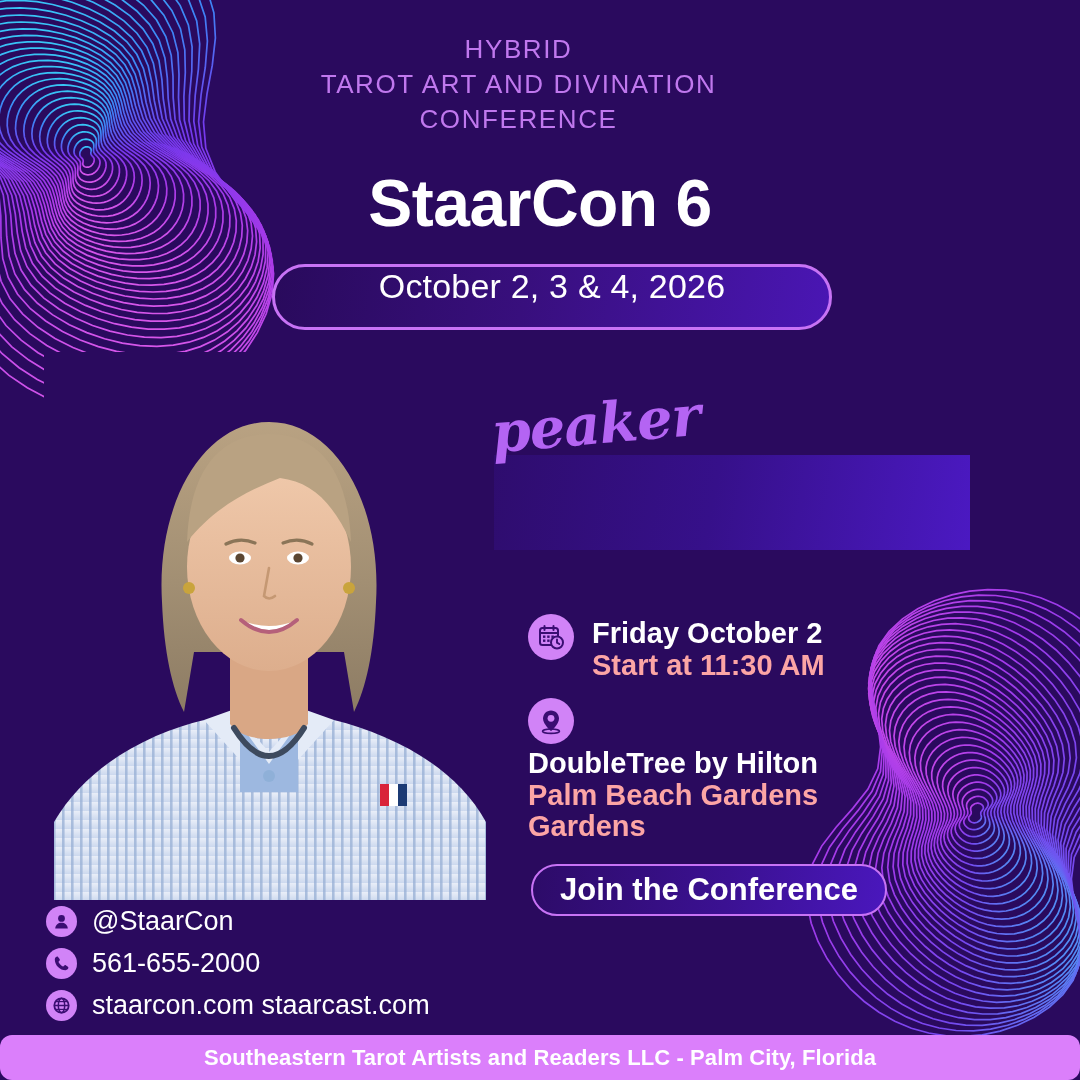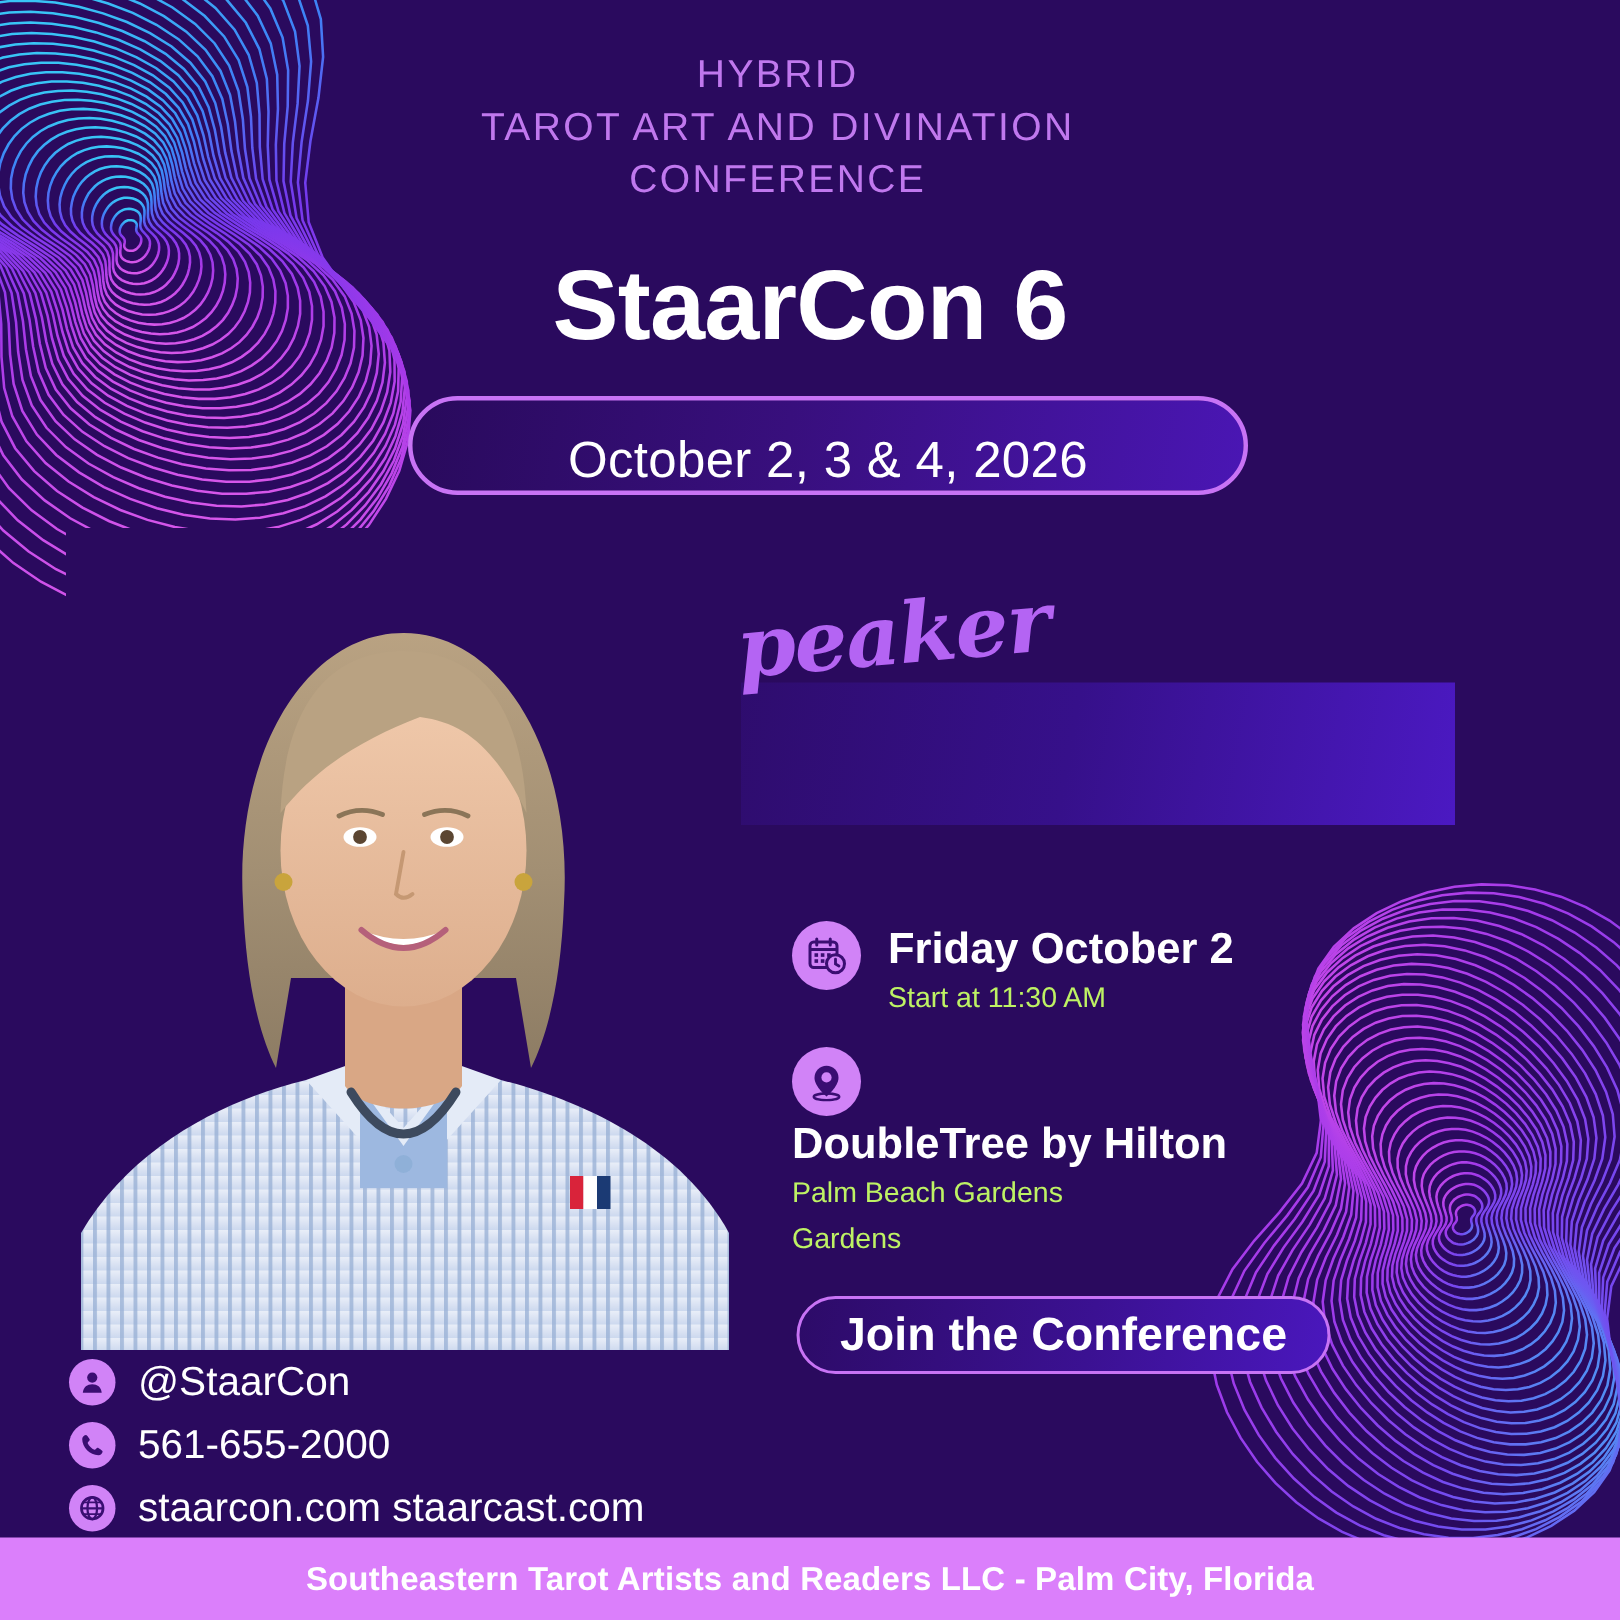--- a/index.html
+++ b/index.html
@@ -32,7 +32,7 @@
     position:absolute;left:272px;top:264px;width:560px;height:66px;
     box-sizing:border-box;border:3px solid #c873f5;border-radius:36px;
     background:linear-gradient(100deg,#290a5c 0%,#380f7d 45%,#4a16b4 100%);
-    display:flex;align-items:flex-end;justify-content:center;
+    display:flex;align-items:flex-start;justify-content:center;
     color:#fff;font-size:34px;letter-spacing:.2px;
   }
 

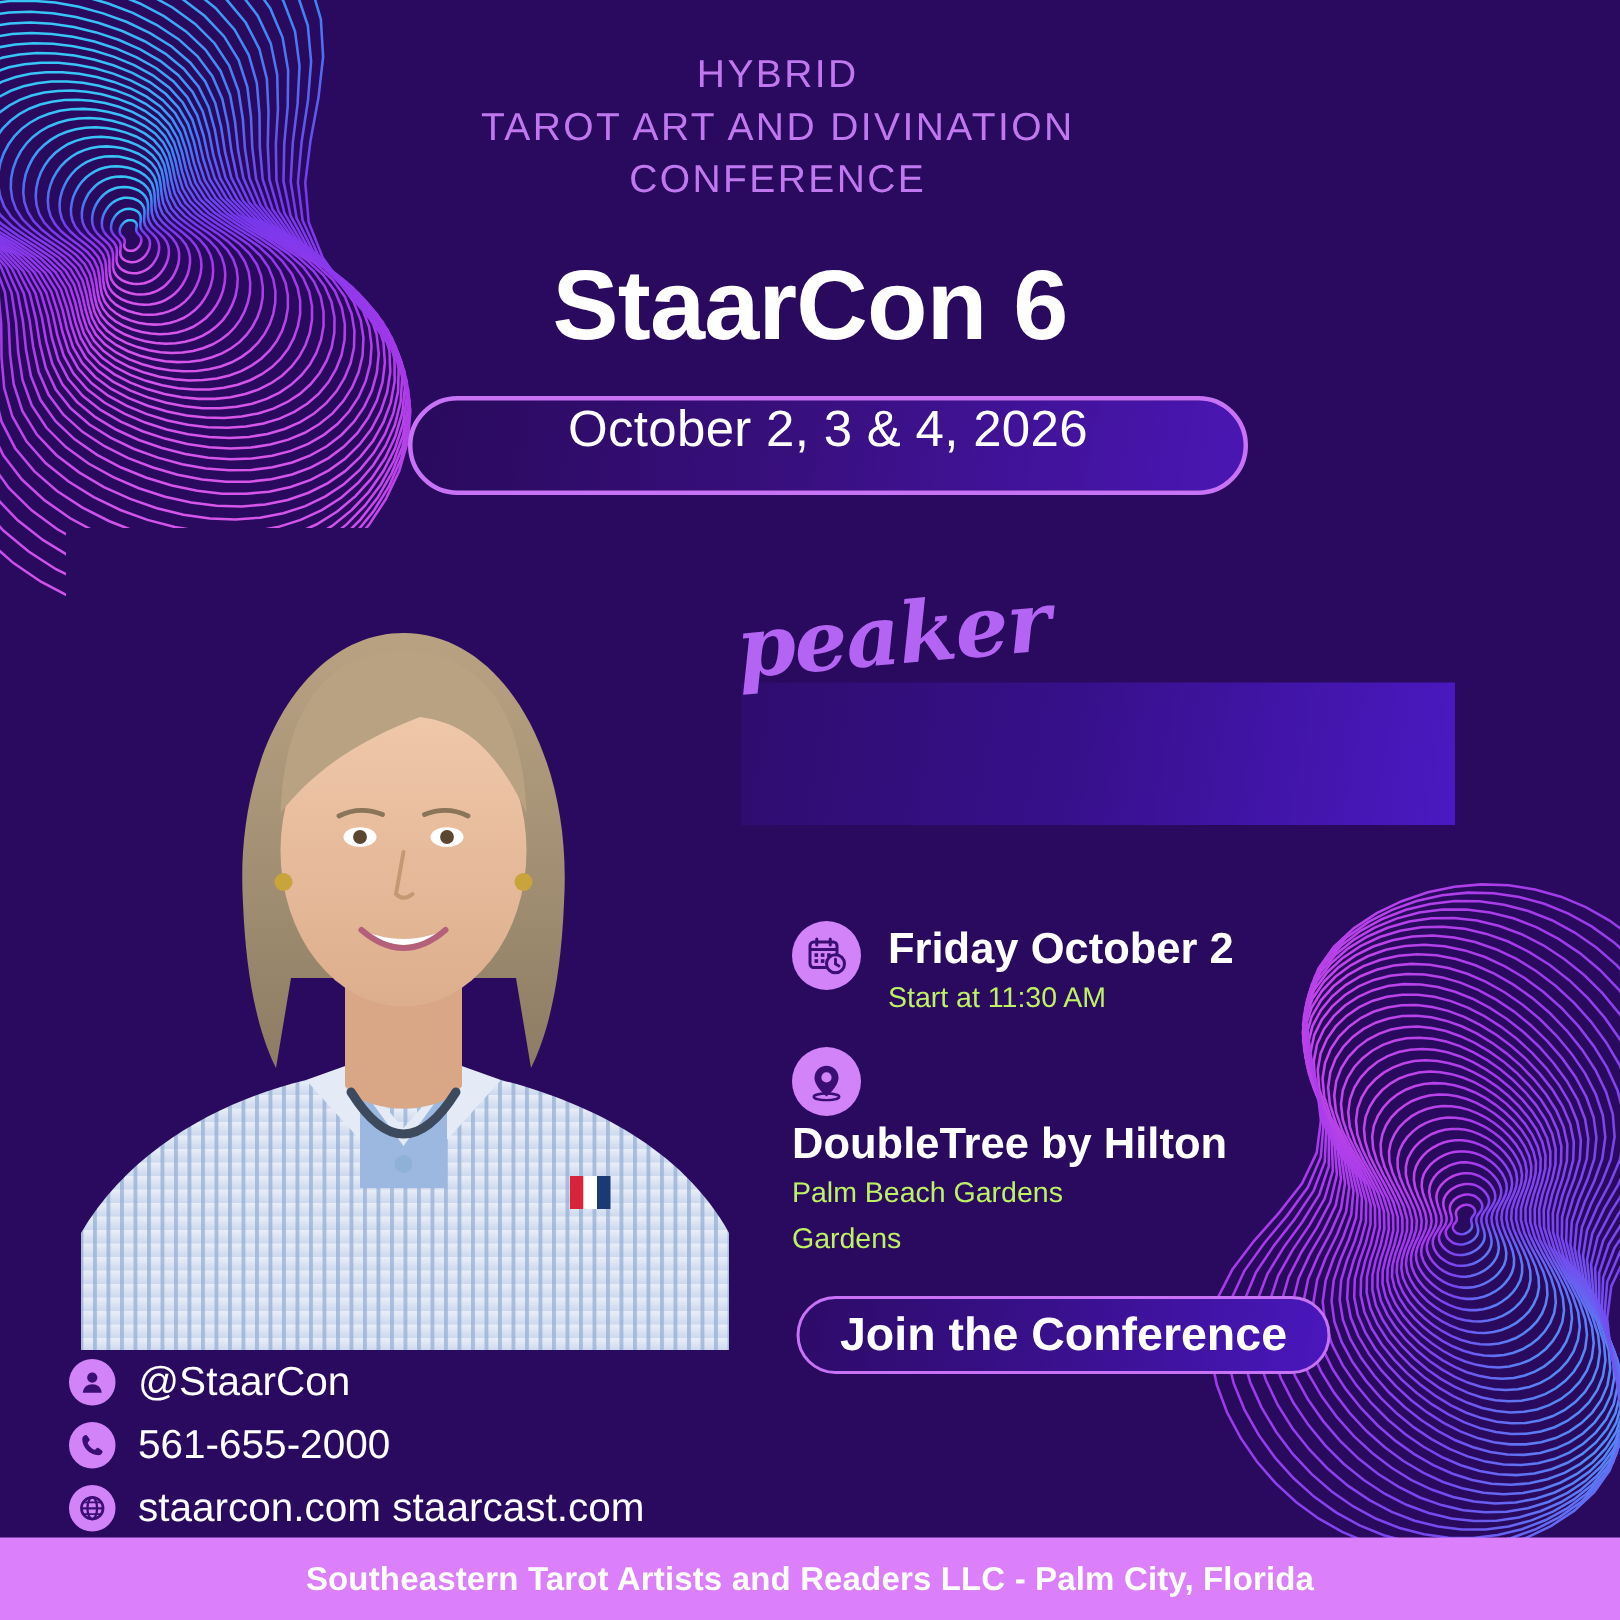--- a/index.html
+++ b/index.html
@@ -70,7 +70,7 @@
   }
   .info-text{padding-top:2px;}
   .info-primary{color:#ffffff;font-size:29px;font-weight:bold;line-height:34px;white-space:nowrap;}
-  .info-secondary{color:#bef264;font-size:19px;line-height:31px;white-space:nowrap;font-weight:400;}
+  .info-secondary{color:#fca5a5;font-size:29px;line-height:31px;white-space:nowrap;font-weight:700;}
 
   
   #cta-button{

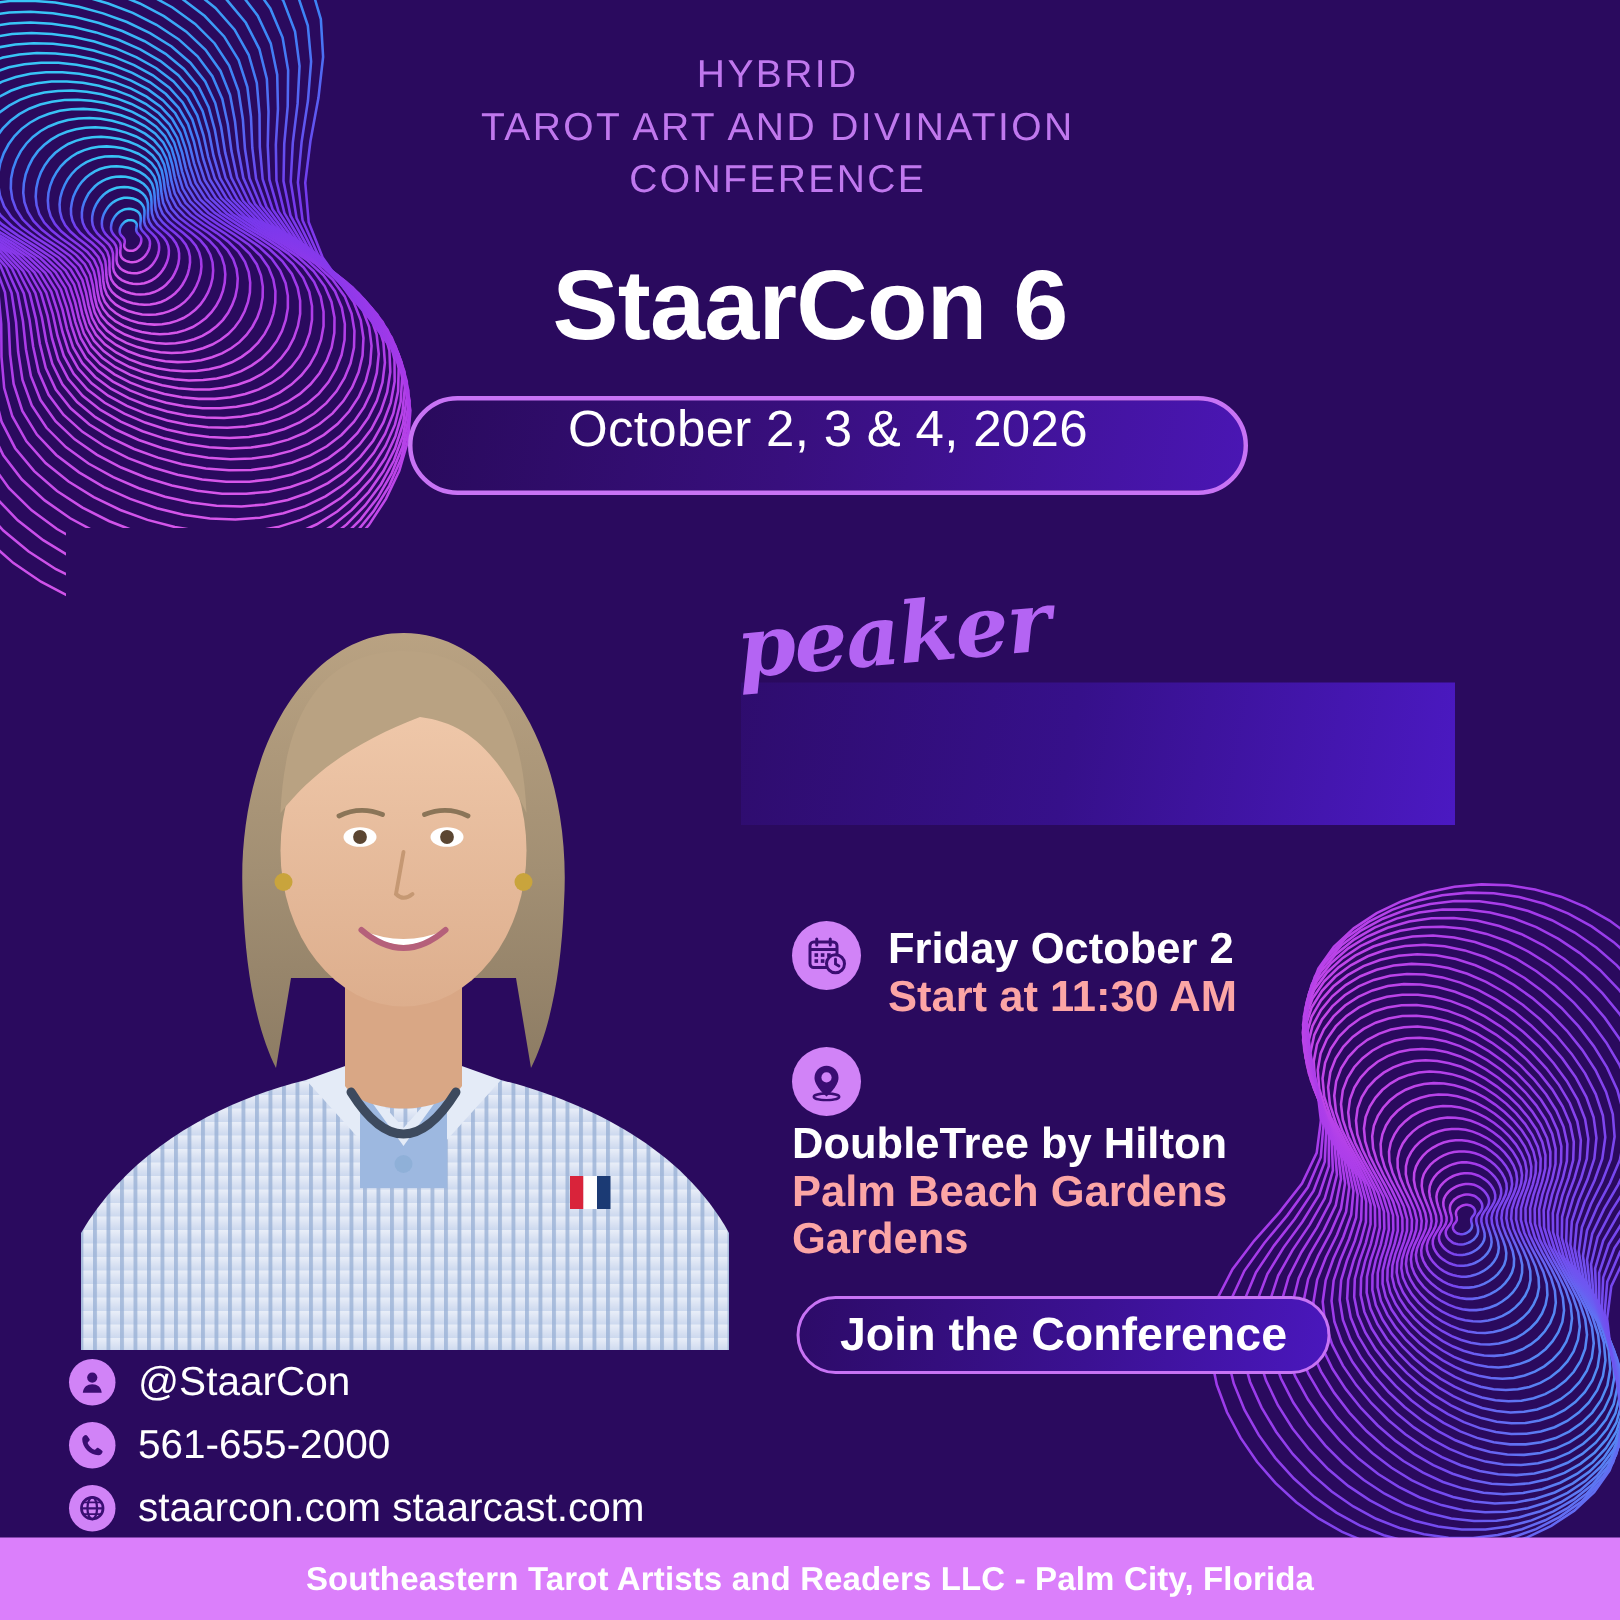--- a/index.html
+++ b/index.html
@@ -92,9 +92,9 @@
 
   
   #footer{
-    position:absolute;left:0;bottom:0;width:1080px;height:55px;
+    position:absolute;left:0;bottom:0;width:1080px;height:45px;
     background:#db7ffb;display:flex;align-items:center;justify-content:center;
-    color:#ffffff;font-size:22px;font-weight:bold;letter-spacing:.1px;
+    color:#ffffff;font-size:22px;font-weight:bold;letter-spacing:.1px;border-radius:12px;
   }
 </style>
 </head>

